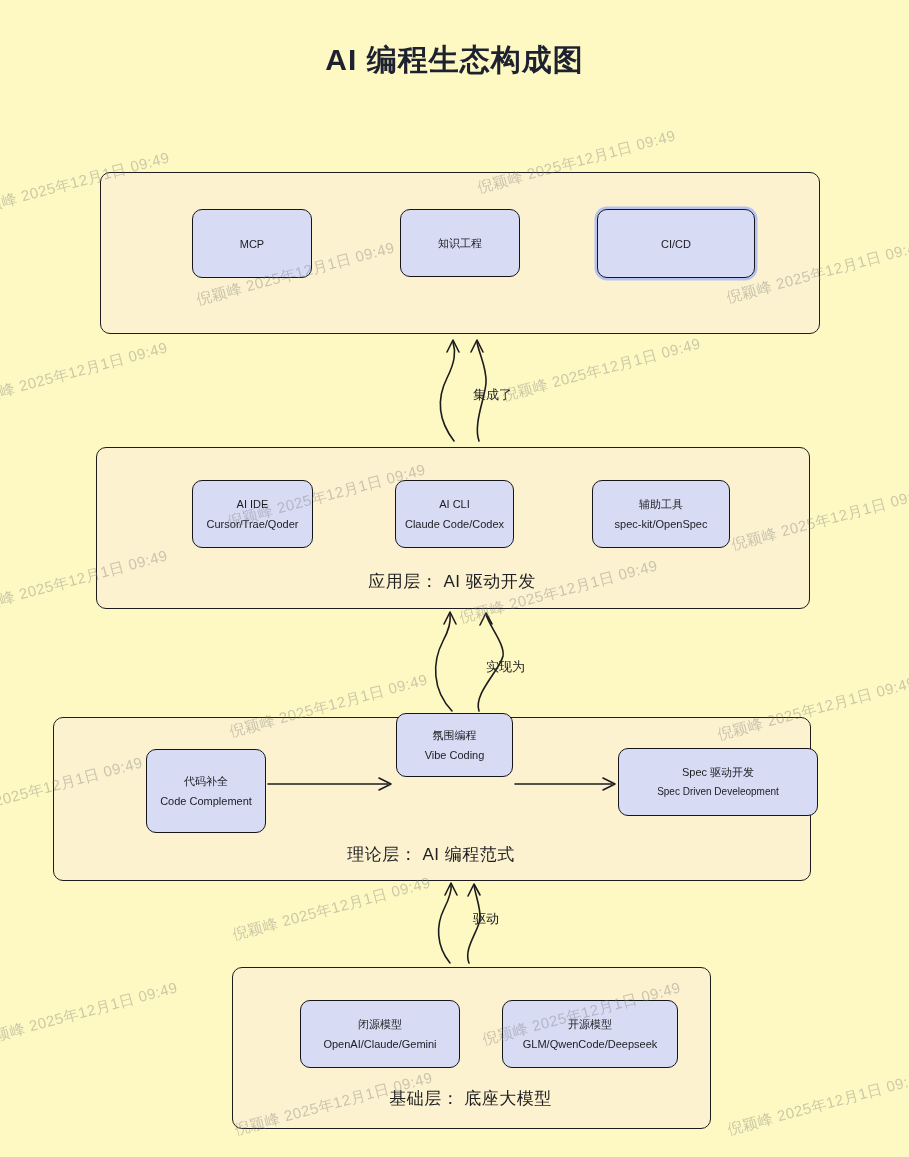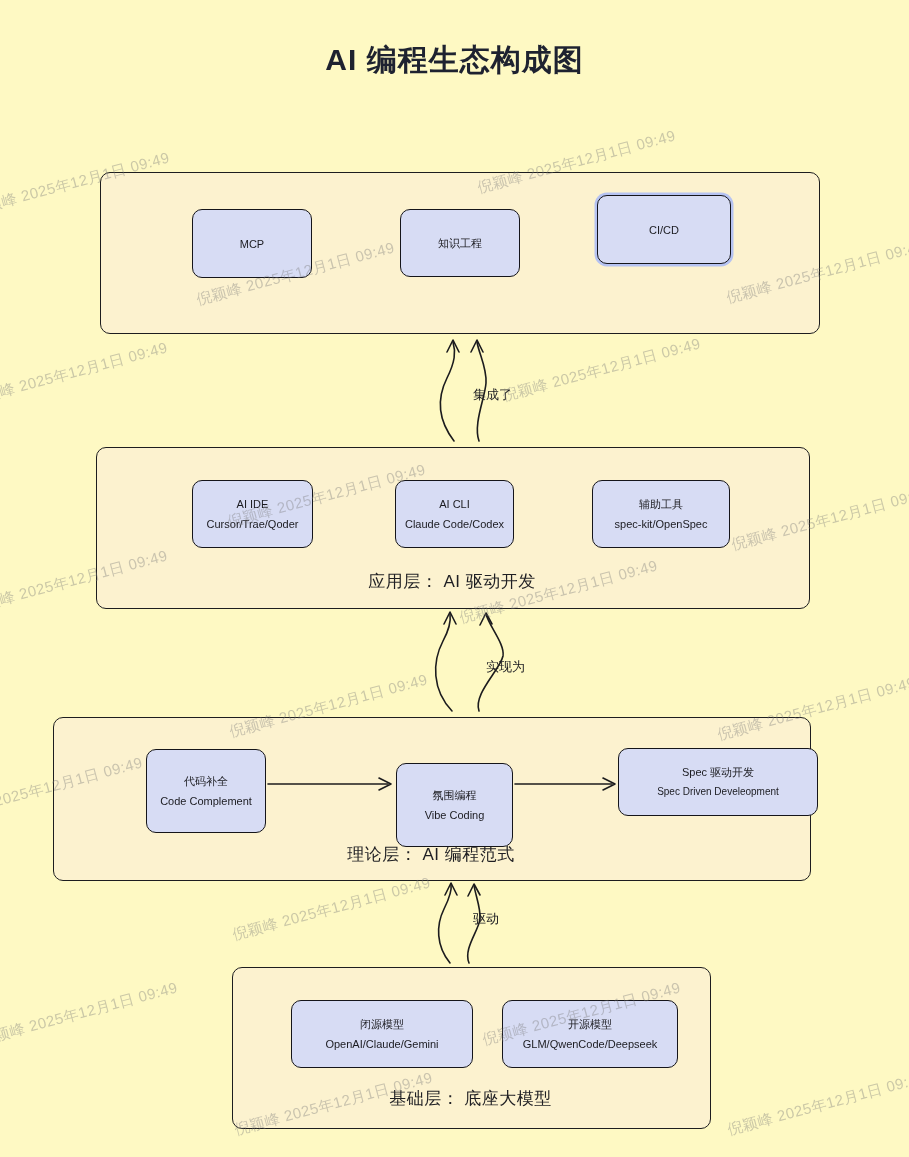--- a/index.html
+++ b/index.html
@@ -57,7 +57,7 @@
   <div class="node" style="left:400px;top:209px;width:120px;height:68px">
     <span class="nl">知识工程</span>
   </div>
-  <div class="node selected" style="left:597px;top:195px;width:134px;height:69px">
+  <div class="node selected" style="left:597px;top:209px;width:158px;height:69px">
     <span class="nl">CI/CD</span>
   </div>
 

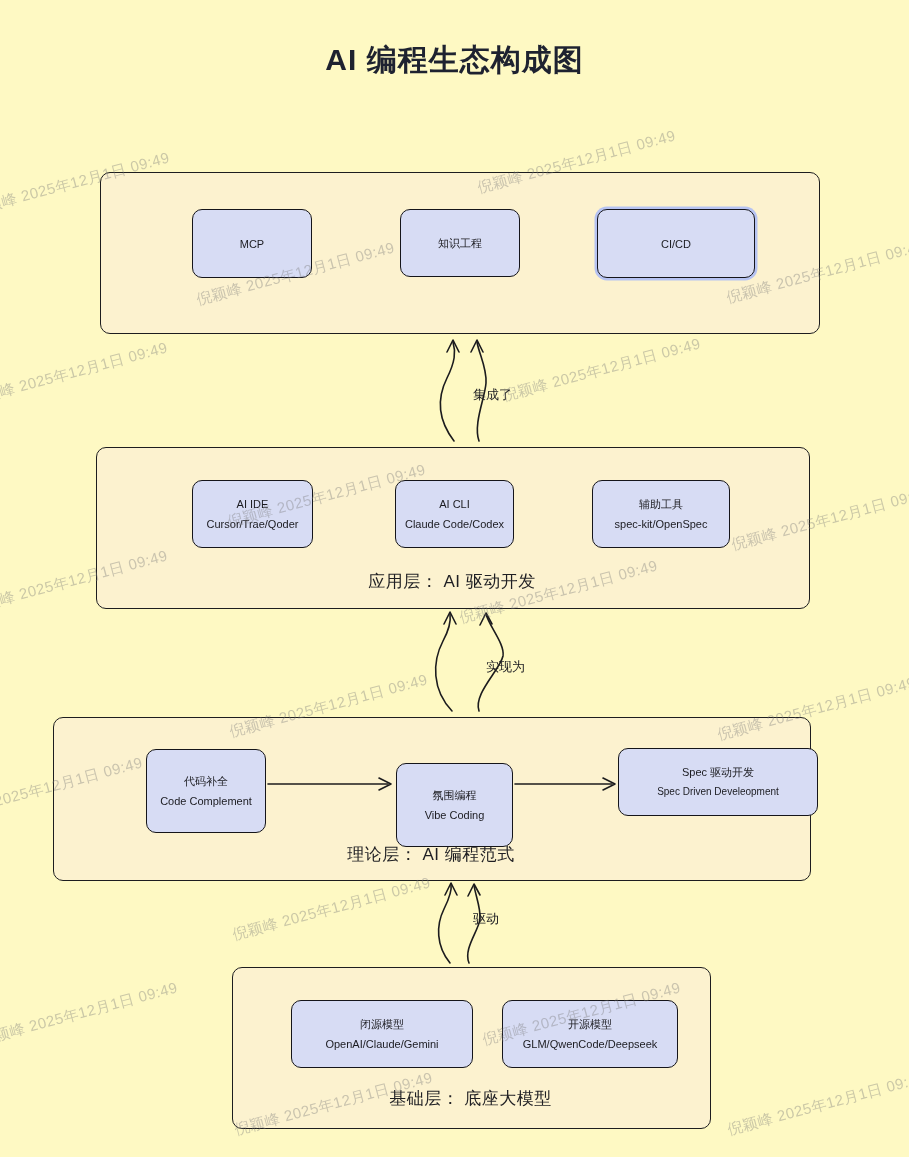--- a/index.html
+++ b/index.html
@@ -78,7 +78,7 @@
     <span class="nl">代码补全</span>
     <span class="nl">Code Complement</span>
   </div>
-  <div class="node" style="left:396px;top:763px;width:117px;height:84px">
+  <div class="node" style="left:396px;top:713px;width:117px;height:64px">
     <span class="nl">氛围编程</span>
     <span class="nl">Vibe Coding</span>
   </div>

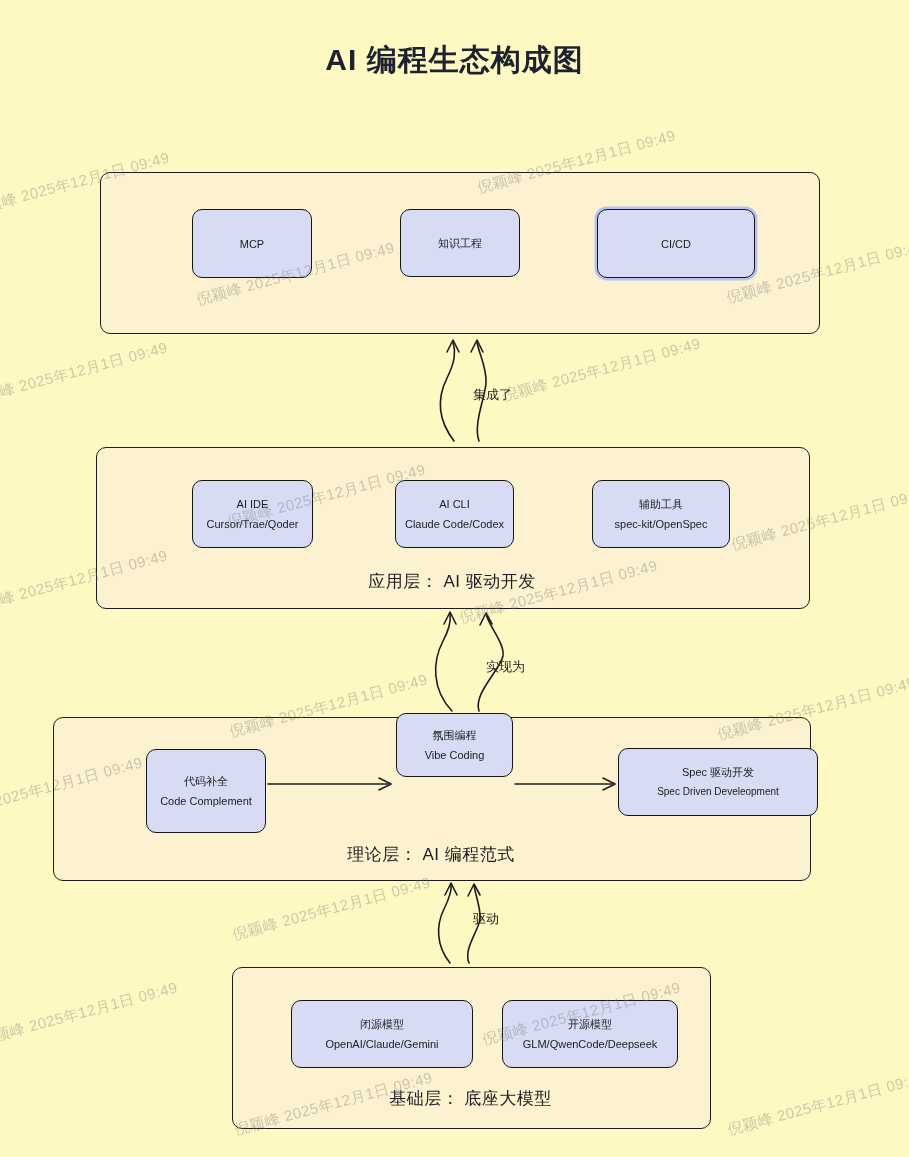--- a/index.html
+++ b/index.html
@@ -87,7 +87,7 @@
     <span class="nl" style="font-size:10px">Spec Driven Develeopment</span>
   </div>
 
-  <div class="node" style="left:291px;top:1000px;width:182px;height:68px">
+  <div class="node" style="left:300px;top:1000px;width:160px;height:68px">
     <span class="nl">闭源模型</span>
     <span class="nl">OpenAI/Claude/Gemini</span>
   </div>

